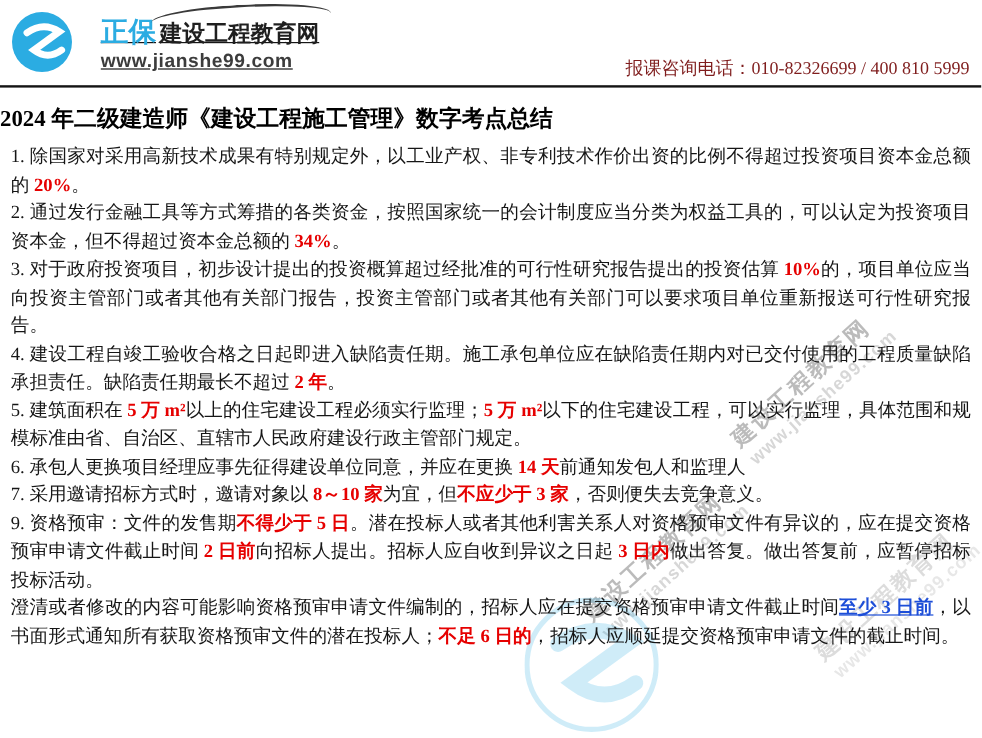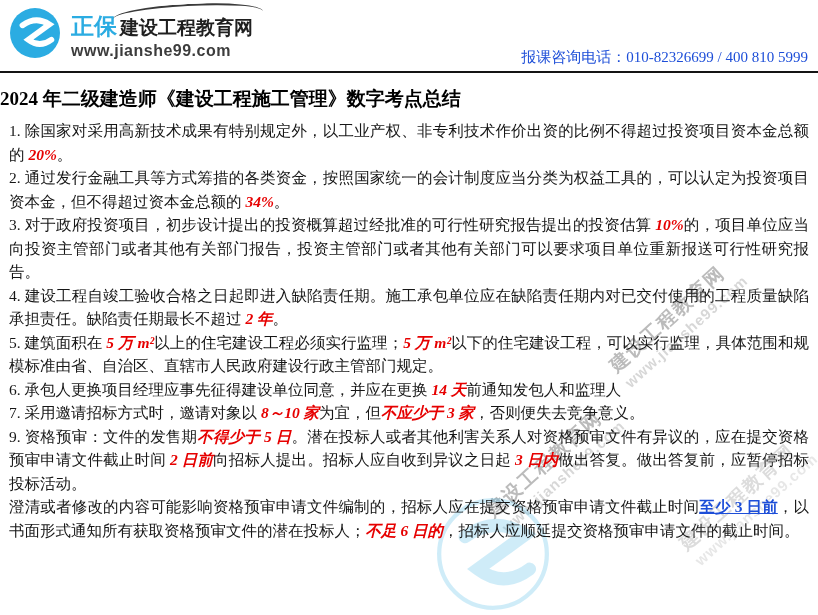--- a/index.html
+++ b/index.html
@@ -13,7 +13,7 @@
   }
   
   .header{position:relative;height:71px;border-bottom:2px solid #141414;}
-  .logo{position:absolute;left:10px;top:8px;display:flex;align-items:flex-start;gap:11px;}
+  .logo{position:absolute;left:10px;top:8px;display:flex;align-items:center;gap:24px;text-decoration:underline;}
   .logo-mark{width:50px;height:50px;flex:0 0 auto;}
   .logo-text{position:relative;padding-top:6px;}
   .logo-arc{position:absolute;left:42px;top:-4px;width:150px;height:20px;

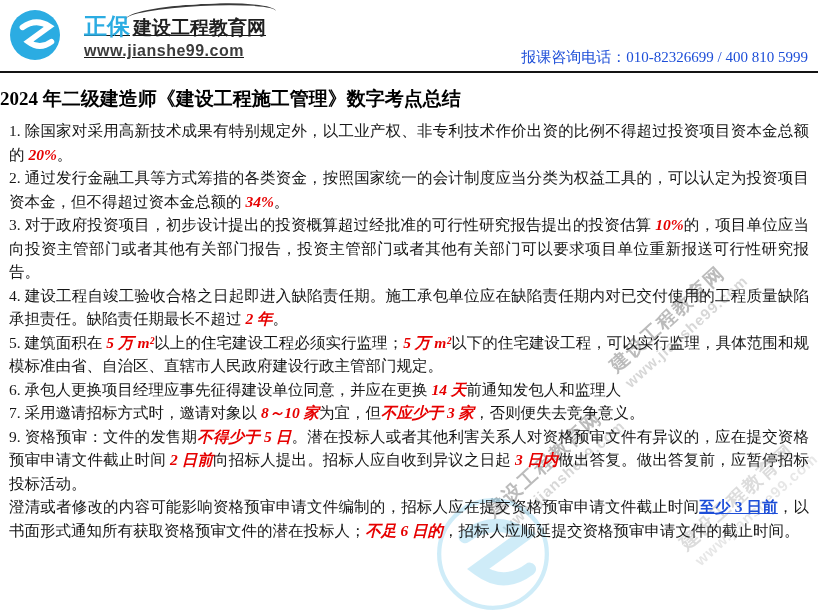--- a/index.html
+++ b/index.html
@@ -23,7 +23,7 @@
   .brand-dark{color:#1f1f1f;font-size:19px;}
   .logo-url{font-family:"Liberation Sans","DejaVu Sans",sans-serif;font-weight:bold;
     color:#3c3c3c;font-size:16px;letter-spacing:.5px;line-height:20px;}
-  .phone{position:absolute;right:10px;bottom:4px;font-size:15px;color:#1d4ed8;white-space:nowrap;}
+  .phone{position:absolute;right:10px;bottom:4px;font-size:15px;color:#7f1d1d;white-space:nowrap;}
   
   .title{margin:13px 0 7px;text-align:left;font-size:19px;font-weight:bold;color:#000;}
   

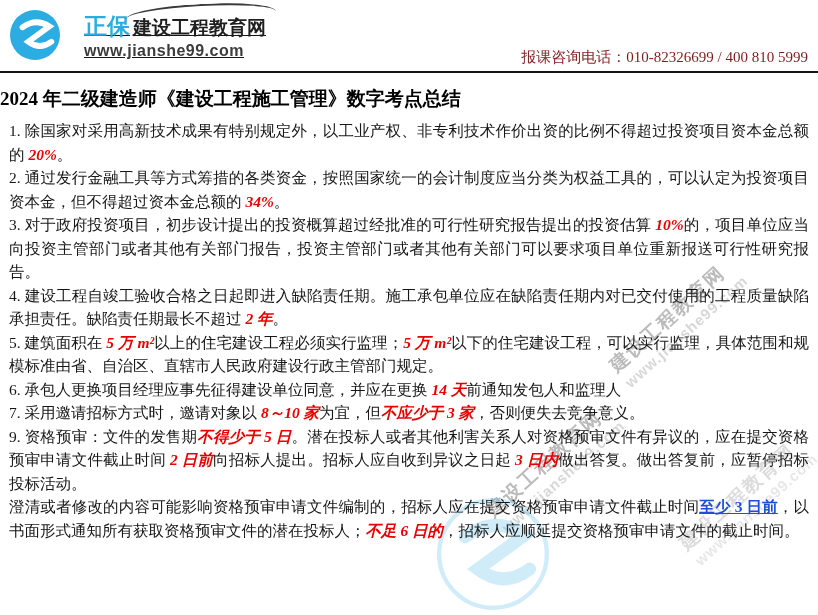--- a/index.html
+++ b/index.html
@@ -30,7 +30,7 @@
   .content{position:relative;z-index:1;padding:0 9px;font-size:15.5px;line-height:23.5px;
     text-align:justify;}
   .content p{margin:0;}
-  .red{color:#e60000;font-weight:bold;font-style:italic;}
+  .red{color:#e60000;font-weight:bold;}
   .red-u{color:#1d4ed8;font-weight:bold;text-decoration:underline;}
   
   .wm{position:absolute;z-index:0;transform:rotate(-42deg);pointer-events:none;

